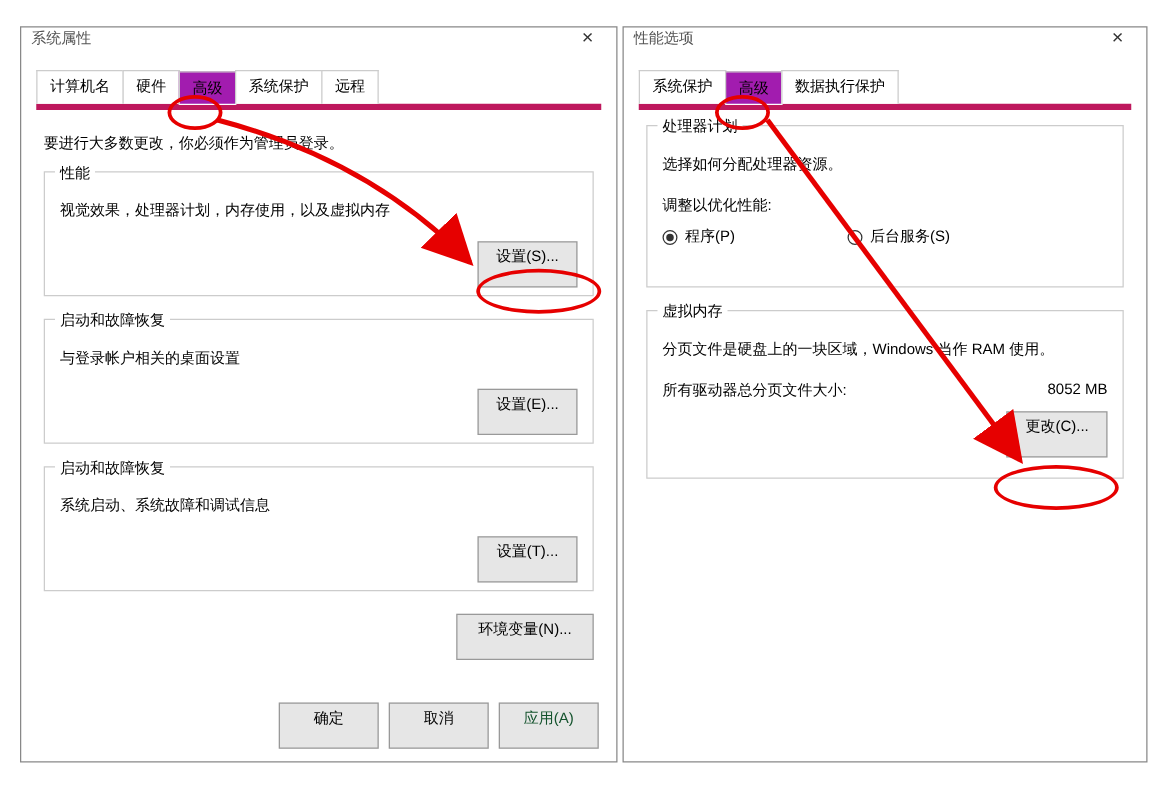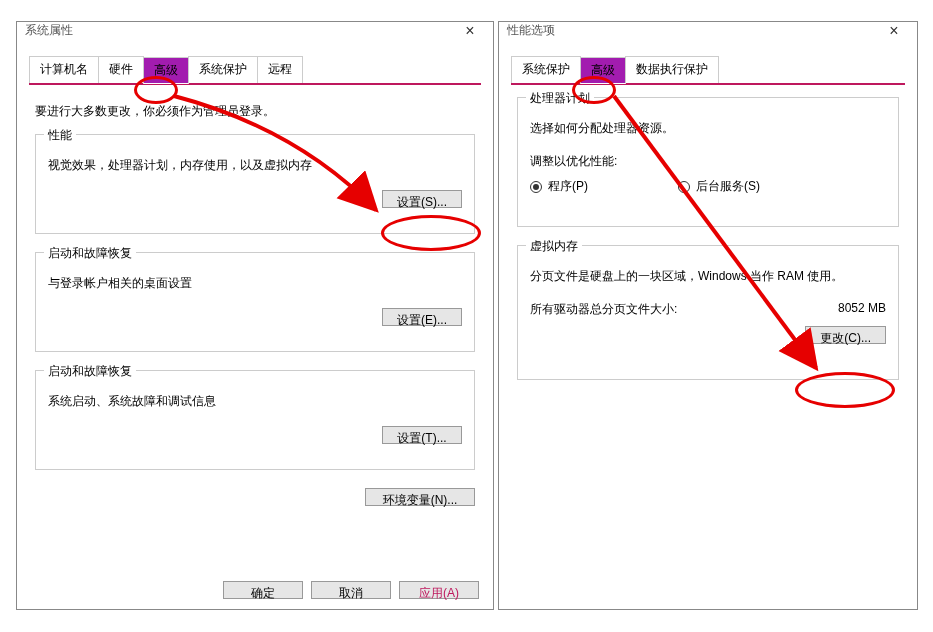--- a/index.html
+++ b/index.html
@@ -10,7 +10,7 @@
   .titlebar { display: flex; justify-content: space-between; height: 30px; padding: 0 8px; }
   .title { color: #555; }
   .close { font-size: 16px; color: #333; width: 30px; text-align: center; cursor: default; }
-  .tabs { display: flex; margin: 4px 12px 0 12px; border-bottom: 2px solid #be185d; }
+  .tabs { display: flex; margin: 4px 12px 0 12px; border-bottom: 5px solid #be185d; }
   .tab { padding: 4px 10px; border: 1px solid #ccc; border-bottom: none; margin-right: -1px; background: #fff; position: relative; cursor: default; }
   .tab.selected { background: #a21caf; top: 1px; border-bottom: 1px solid #fff; }
   .body { padding: 12px 18px; }

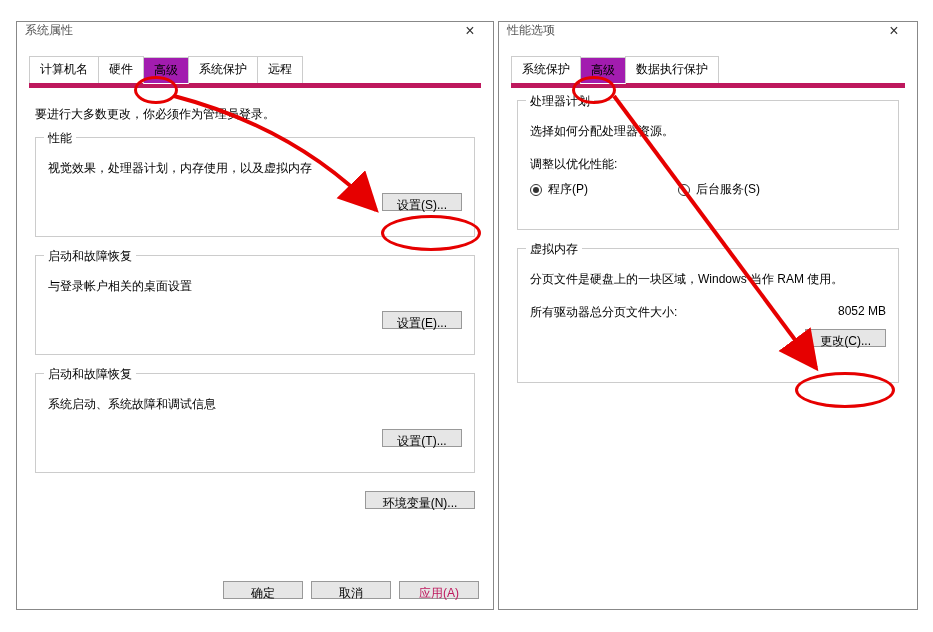--- a/index.html
+++ b/index.html
@@ -18,7 +18,7 @@
   .group { border: 1px solid #ccc; margin-bottom: 18px; padding: 12px 12px 10px 12px; position: relative; }
   .group-legend { position: absolute; top: -8px; left: 8px; background: #fff; padding: 0 4px; }
   .group-desc { margin: 10px 0 16px 0; }
-  .btn { display: inline-block; min-width: 80px; height: 18px; line-height: 22px; text-align: center; border: 1px solid #999; background: #e6e6e6; padding: 0 14px; cursor: default; }
+  .btn { display: inline-block; min-width: 80px; height: 37px; line-height: 22px; text-align: center; border: 1px solid #999; background: #e6e6e6; padding: 0 14px; cursor: default; }
   .btn-row { text-align: right; }
   .btn-row .btn { margin-left: 6px; }
   .radio-row { display: flex; gap: 90px; margin: 6px 0; align-items: center; }

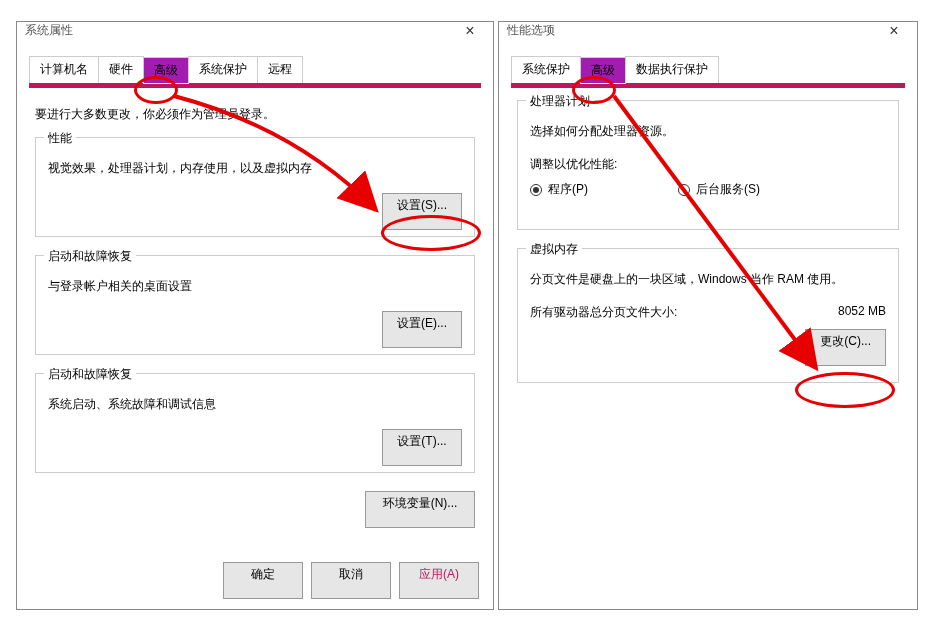--- a/index.html
+++ b/index.html
@@ -29,7 +29,7 @@
   .red-circle { position: absolute; border: 3px solid #e60000; border-radius: 50%; pointer-events: none; }
   .arrow-svg { position: absolute; pointer-events: none; }
   .footer { position: absolute; bottom: 10px; right: 14px; display: flex; gap: 8px; }
-  .footer .btn.disabled { color: #be185d; }
+  .footer .btn.disabled { color: #14532d; }
 </style>
 </head>
 <body>

